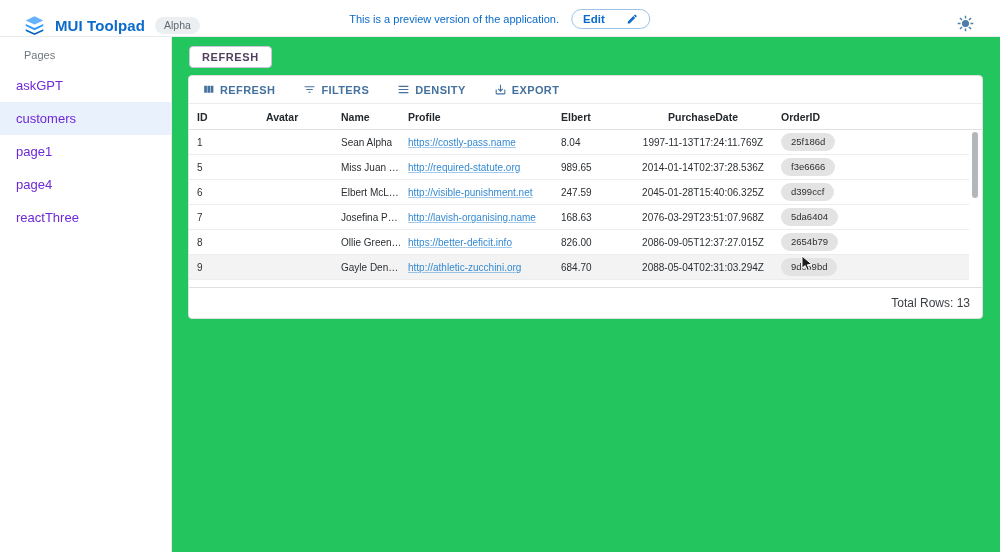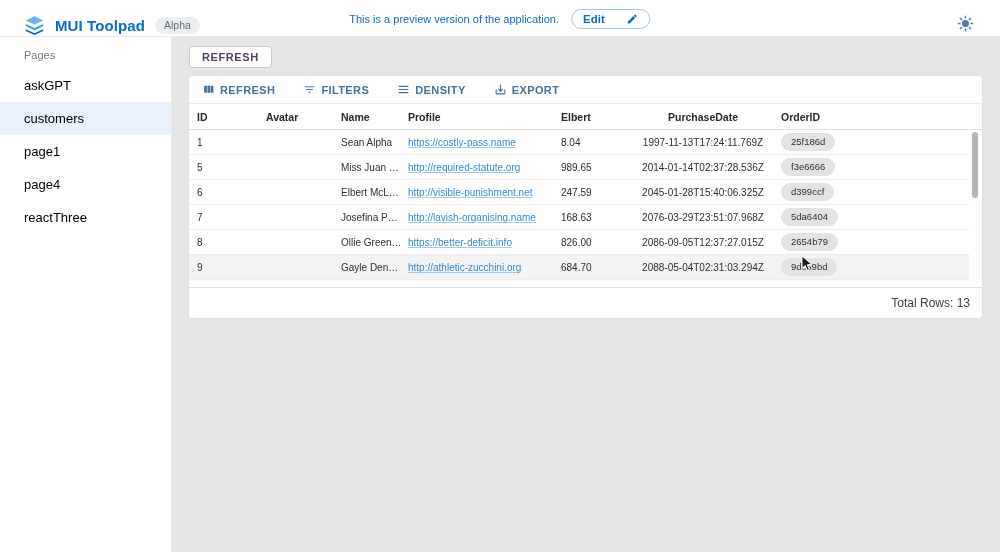--- a/index.html
+++ b/index.html
@@ -33,7 +33,7 @@
     color:#000000; cursor:pointer; }
   .sidebar-item.selected { background:#e9f1fc; }
 
-  .main { flex:1; padding:8px 0 0 16px; background:#e5e5e5; }
+  .main { flex:1; padding:8px 0 0 16px; background:#22c55e; }
 
   
   .refresh-btn { display:inline-block; margin:1px 0 7px 1px; background:#fff; cursor:pointer;

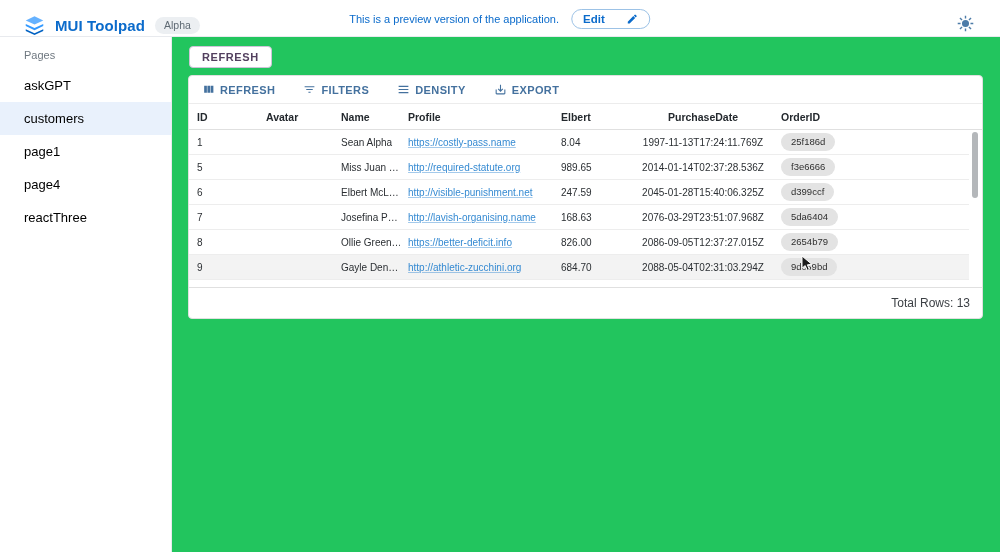--- a/index.html
+++ b/index.html
@@ -29,8 +29,8 @@
   .layout { display:flex; flex:1; min-height:0; }
   .sidebar { width:172px; flex:0 0 172px; border-right:1px solid #e8eaee; background:#fff; padding-top:6px; }
   .sidebar-section { font-size:11px; color:#6f7880; padding:6px 0 8px 24px; }
-  .sidebar-item { height:33px; line-height:33px; padding-left:24px; font-size:13px;
-    color:#000000; cursor:pointer; }
+  .sidebar-item { height:33px; line-height:33px; padding-left:16px; font-size:13px;
+    color:#6d28d9; cursor:pointer; }
   .sidebar-item.selected { background:#e9f1fc; }
 
   .main { flex:1; padding:8px 0 0 16px; background:#22c55e; }

